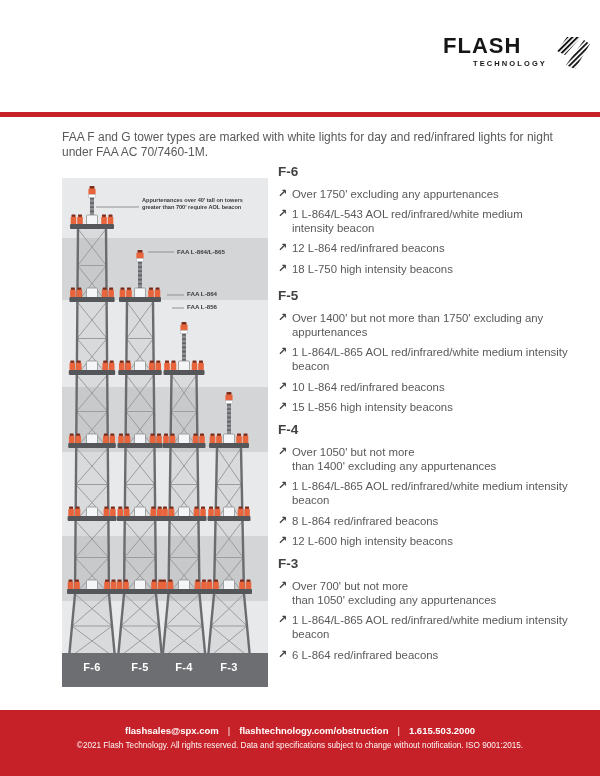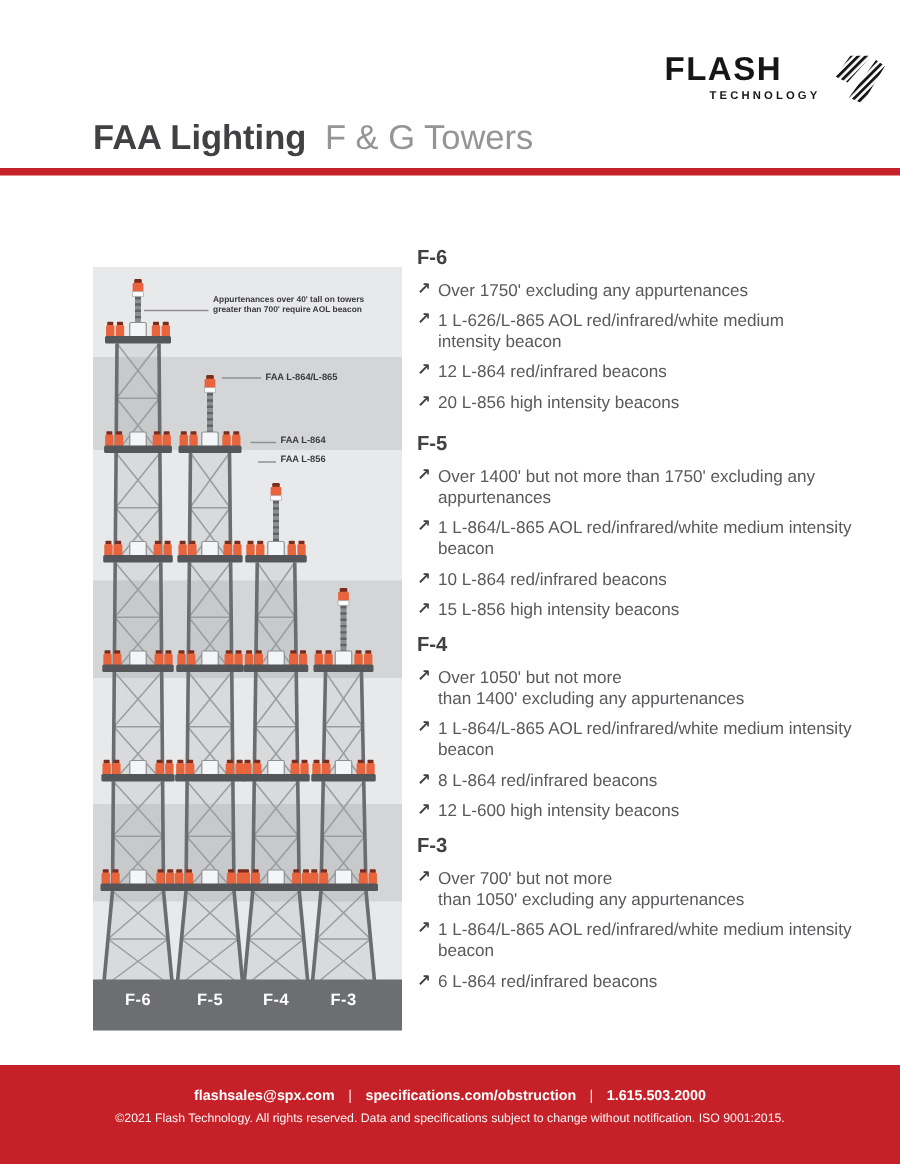--- a/index.html
+++ b/index.html
@@ -78,10 +78,6 @@
     </svg>
   </div>
 
-  <div class="title">
-    <span class="b">FAA Lighting</span>
-    <span class="r">F &amp; G Towers</span>
-  </div>
   <div class="rule"></div>
 
 

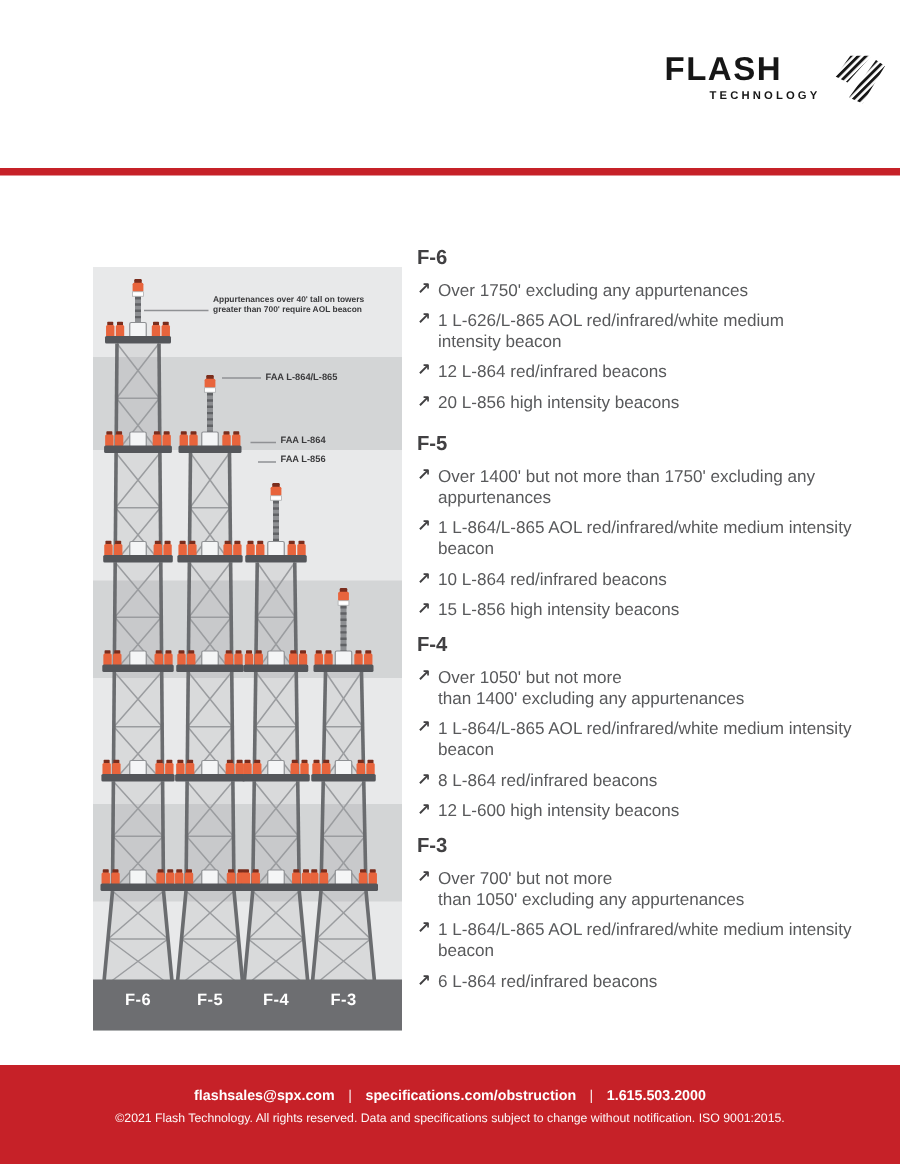--- a/index.html
+++ b/index.html
@@ -80,6 +80,8 @@
 
   <div class="rule"></div>
 
+  <div class="intro">FAA F and G tower types are marked with white lights for day and red/infrared lights for night
+under FAA AC 70/7460-1M.</div>
 
   <div class="panel">
     <div class="stripe" id="stripe1"></div>

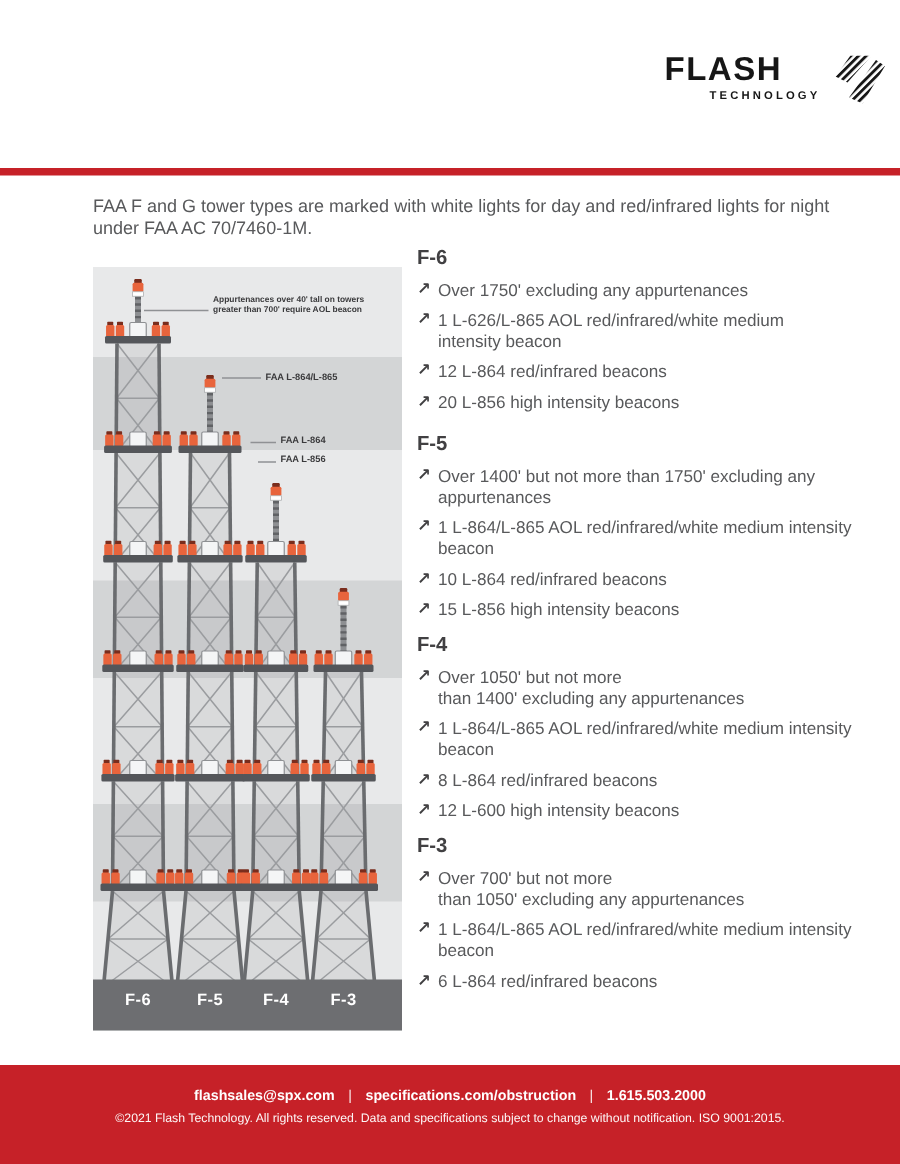--- a/index.html
+++ b/index.html
@@ -457,7 +457,7 @@
       </div>
     <div class="item">
         <span class="arr">↗</span>
-        <span class="itxt">1 L-626/L-865 AOL red/infrared/white medium
+        <span class="itxt">1 L-864/L-543 AOL red/infrared/white medium
 intensity beacon</span>
       </div>
     <div class="item">

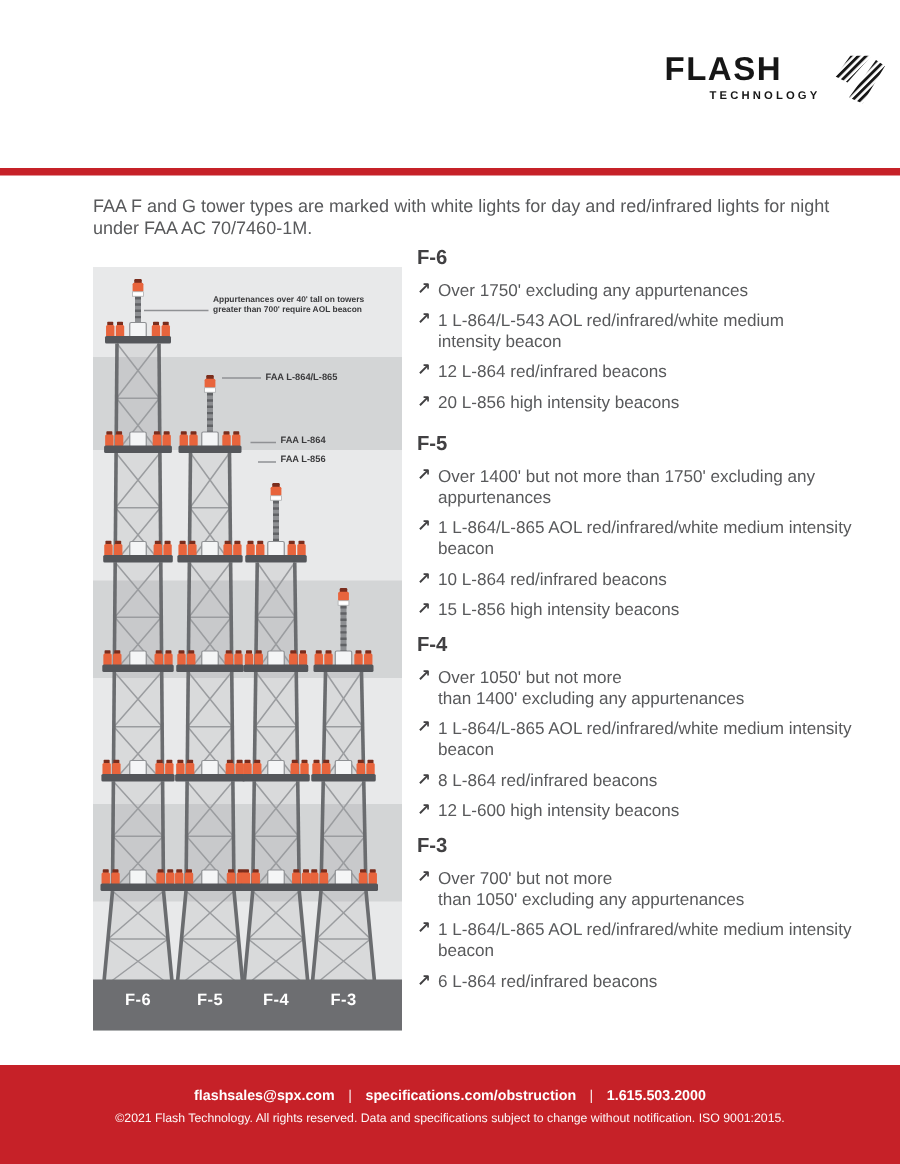--- a/index.html
+++ b/index.html
@@ -466,7 +466,7 @@
       </div>
     <div class="item">
         <span class="arr">↗</span>
-        <span class="itxt">20 L-856 high intensity beacons</span>
+        <span class="itxt">18 L-750 high intensity beacons</span>
       </div>
   </div>
 

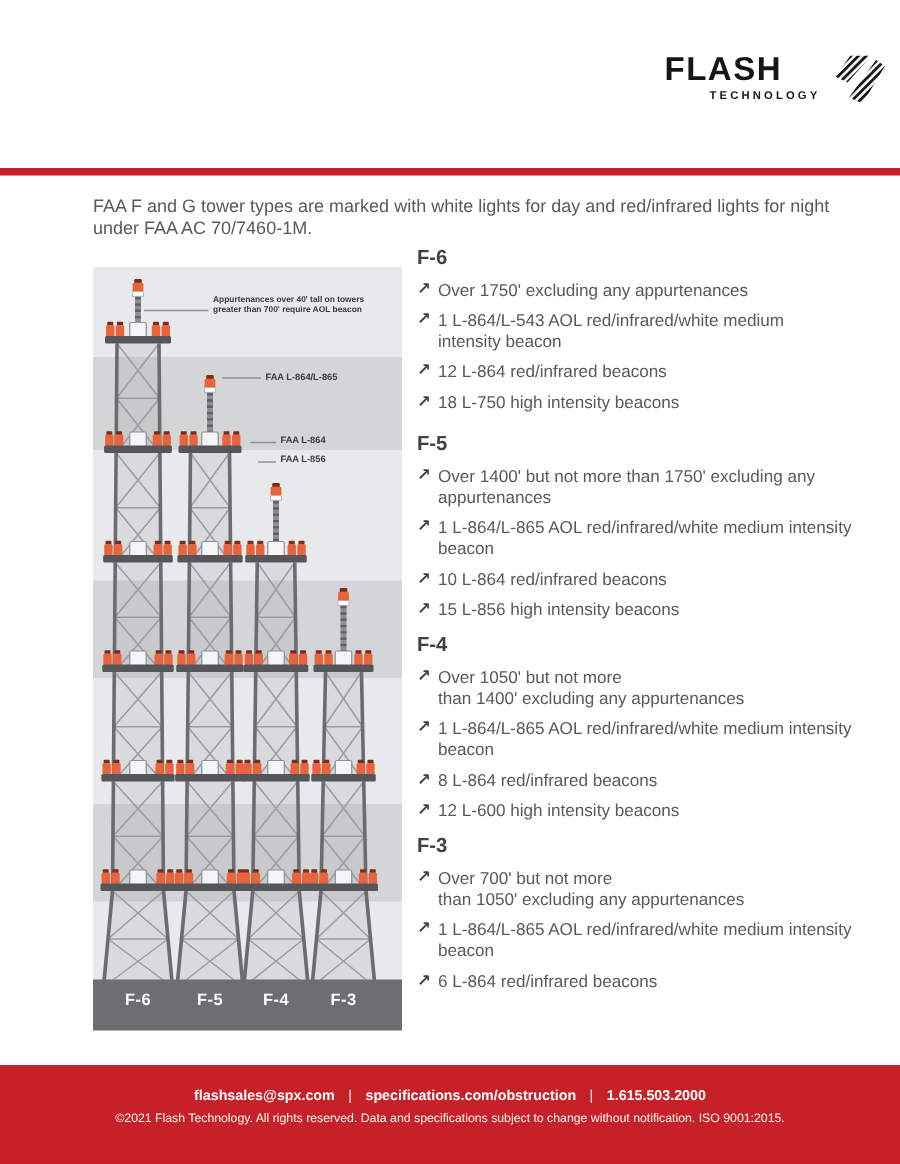--- a/index.html
+++ b/index.html
@@ -537,7 +537,7 @@
     <div class="f-line1">
       <a href="#">flashsales@spx.com</a>
       <span class="f-sep">|</span>
-      <a href="#">specifications.com/obstruction</a>
+      <a href="#">flashtechnology.com/obstruction</a>
       <span class="f-sep">|</span>
       <a href="#">1.615.503.2000</a>
     </div>

